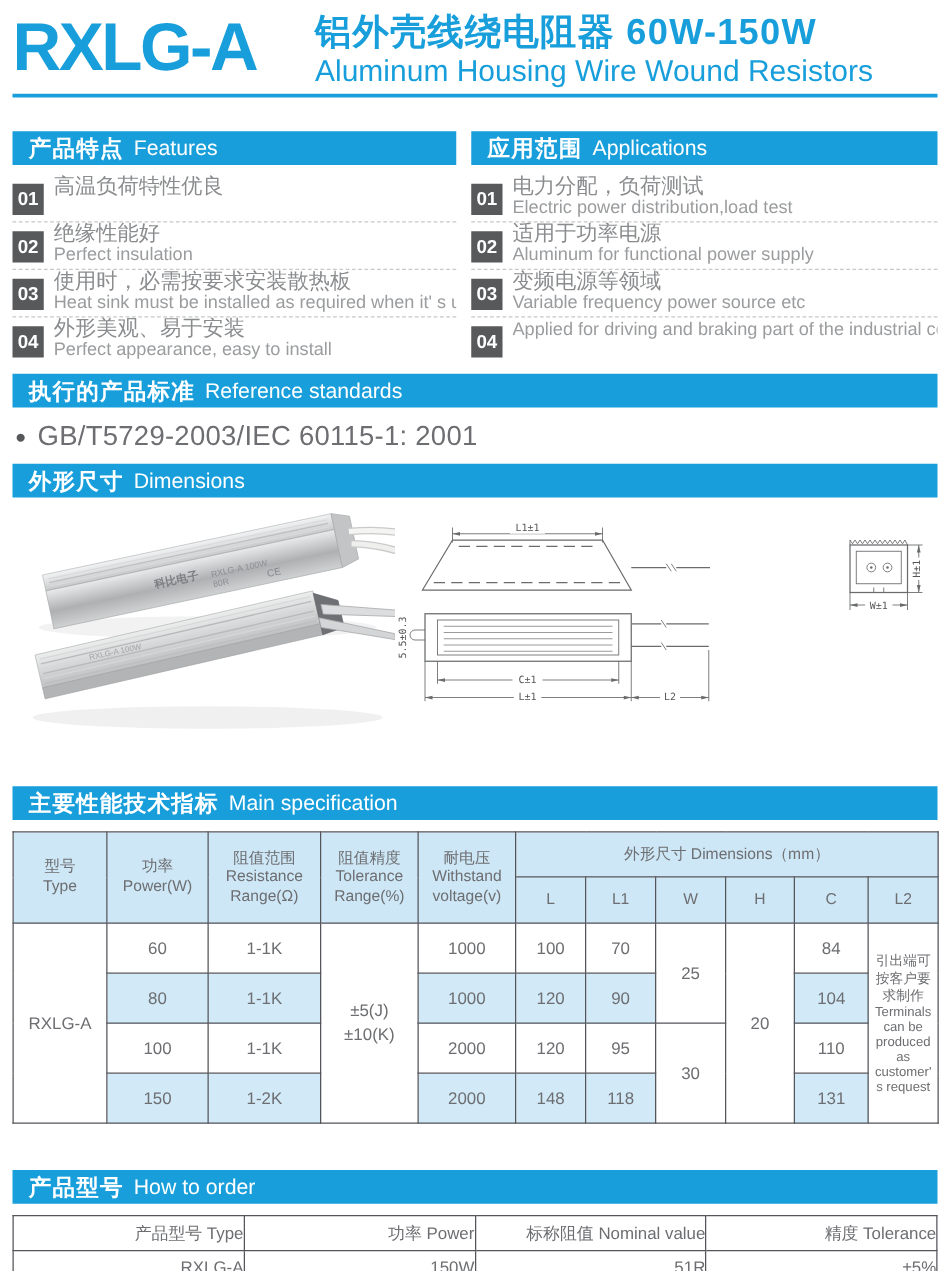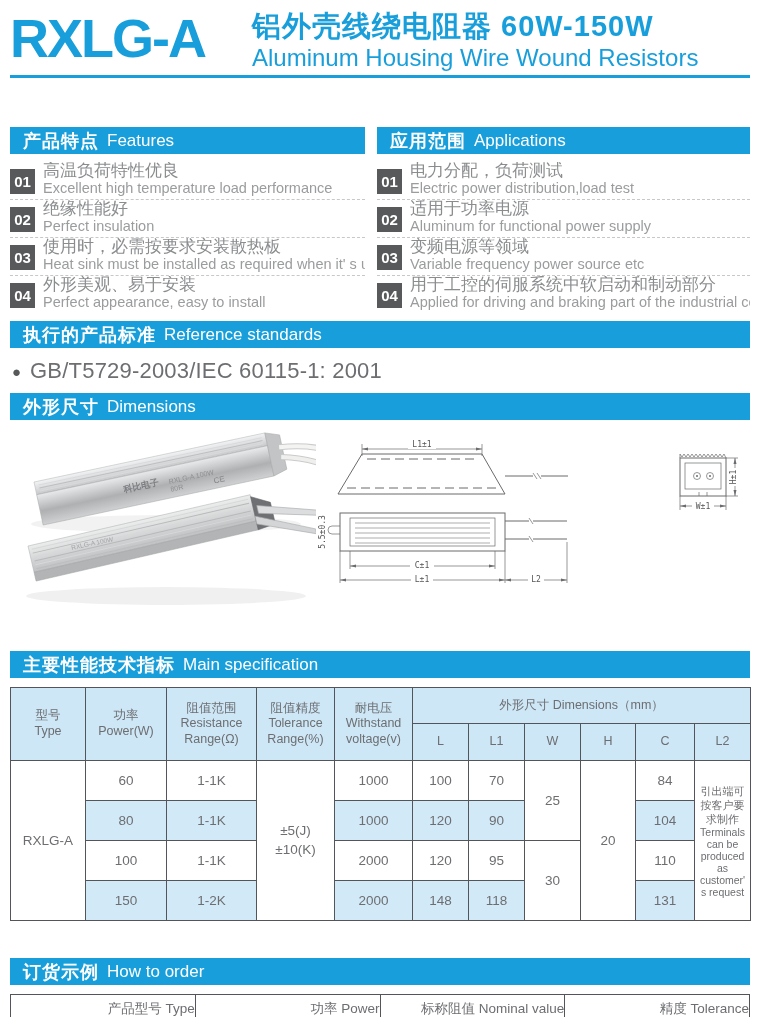--- a/index.html
+++ b/index.html
@@ -35,7 +35,7 @@
   .bar-en{font-size:17px;margin-left:8px;}
 
   
-  .two-col{display:flex;margin-top:49px;}
+  .two-col{display:flex;margin-top:27px;}
   .col-left{width:355px;}
   .col-right{width:373px;margin-left:12px;}
   .items{margin-top:8px;}

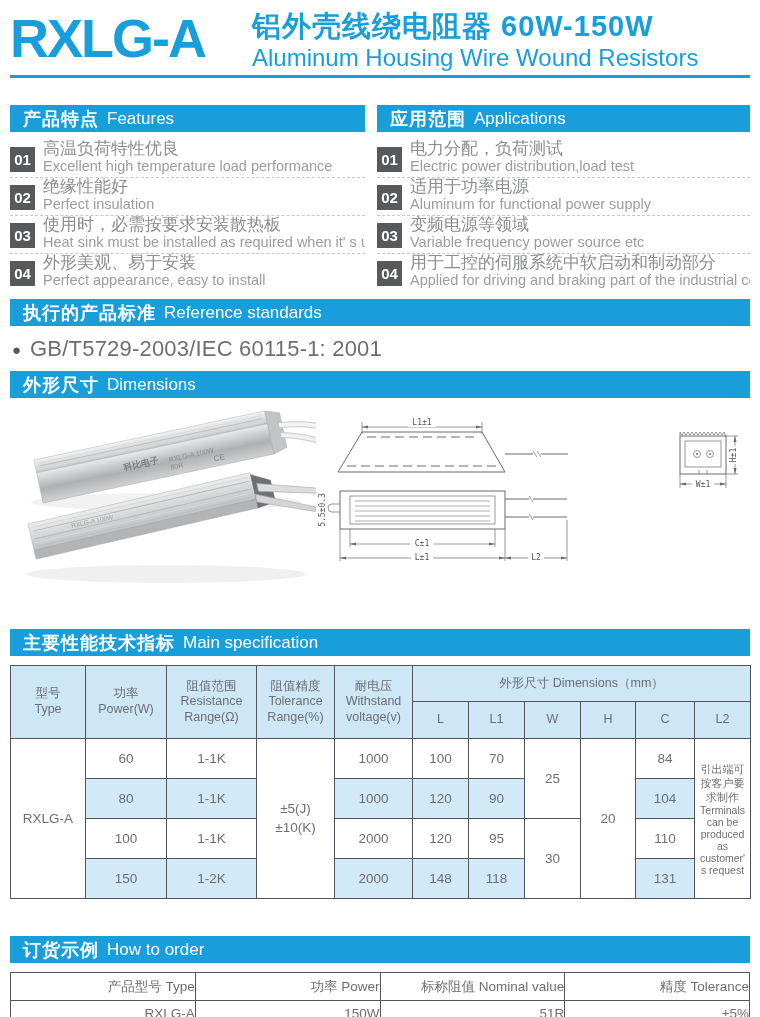--- a/index.html
+++ b/index.html
@@ -112,7 +112,6 @@
           <span class="badge">01</span>
           <div class="item-text">
             <div class="item-cn">高温负荷特性优良</div>
-            <div class="item-en">Excellent high temperature load performance</div>
           </div>
         </div>
         <div class="item">

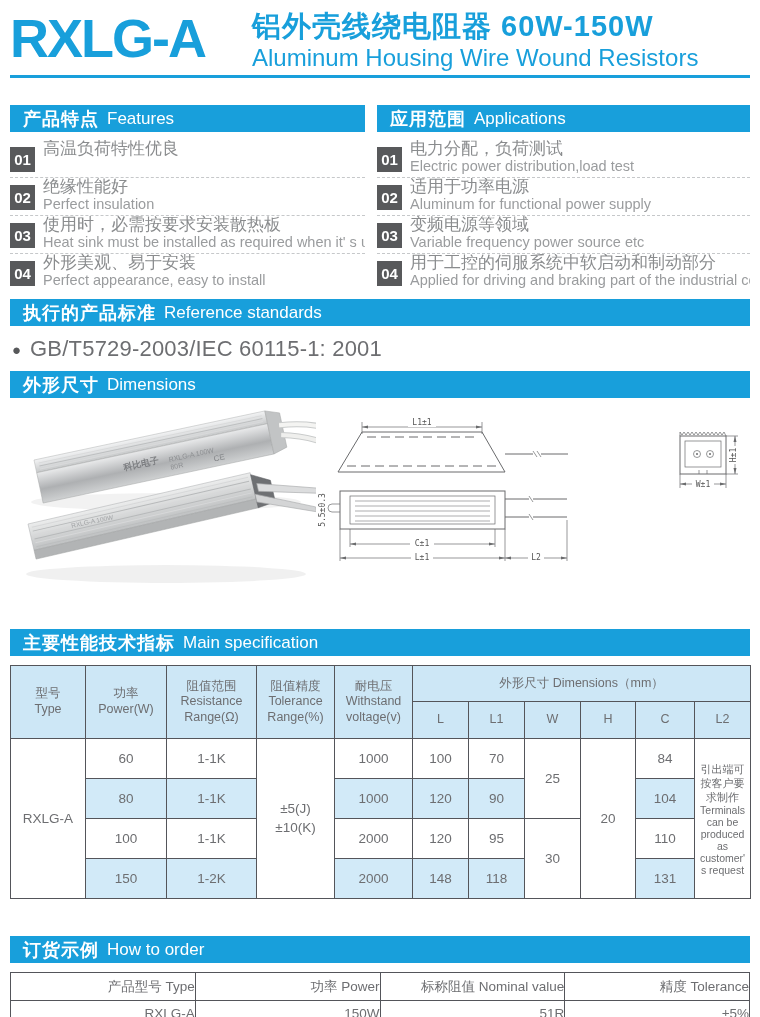--- a/index.html
+++ b/index.html
@@ -168,7 +168,6 @@
         <div class="item">
           <span class="badge">04</span>
           <div class="item-text">
-            <div class="item-cn">用于工控的伺服系统中软启动和制动部分</div>
             <div class="item-en">Applied for driving and braking part of the industrial control system</div>
           </div>
         </div>

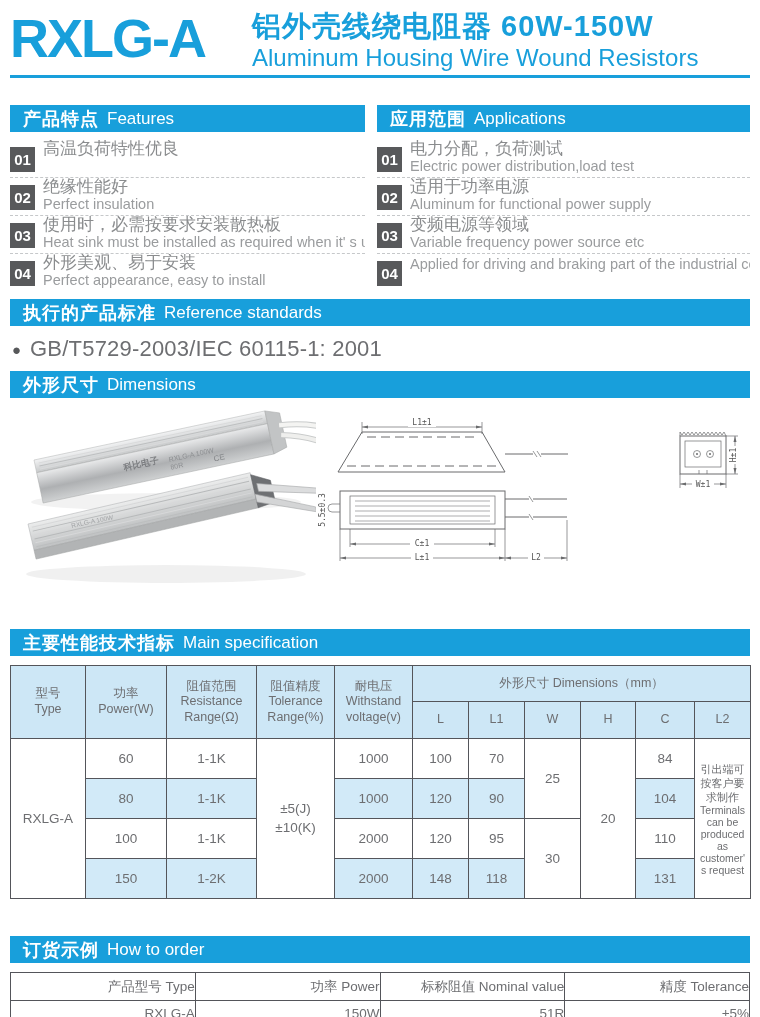--- a/index.html
+++ b/index.html
@@ -427,7 +427,7 @@
   </div>
 
   <div class="bar order-bar">
-    <span class="bar-cn">订货示例</span>
+    <span class="bar-cn">产品型号</span>
     <span class="bar-en">How to order</span>
   </div>
 

